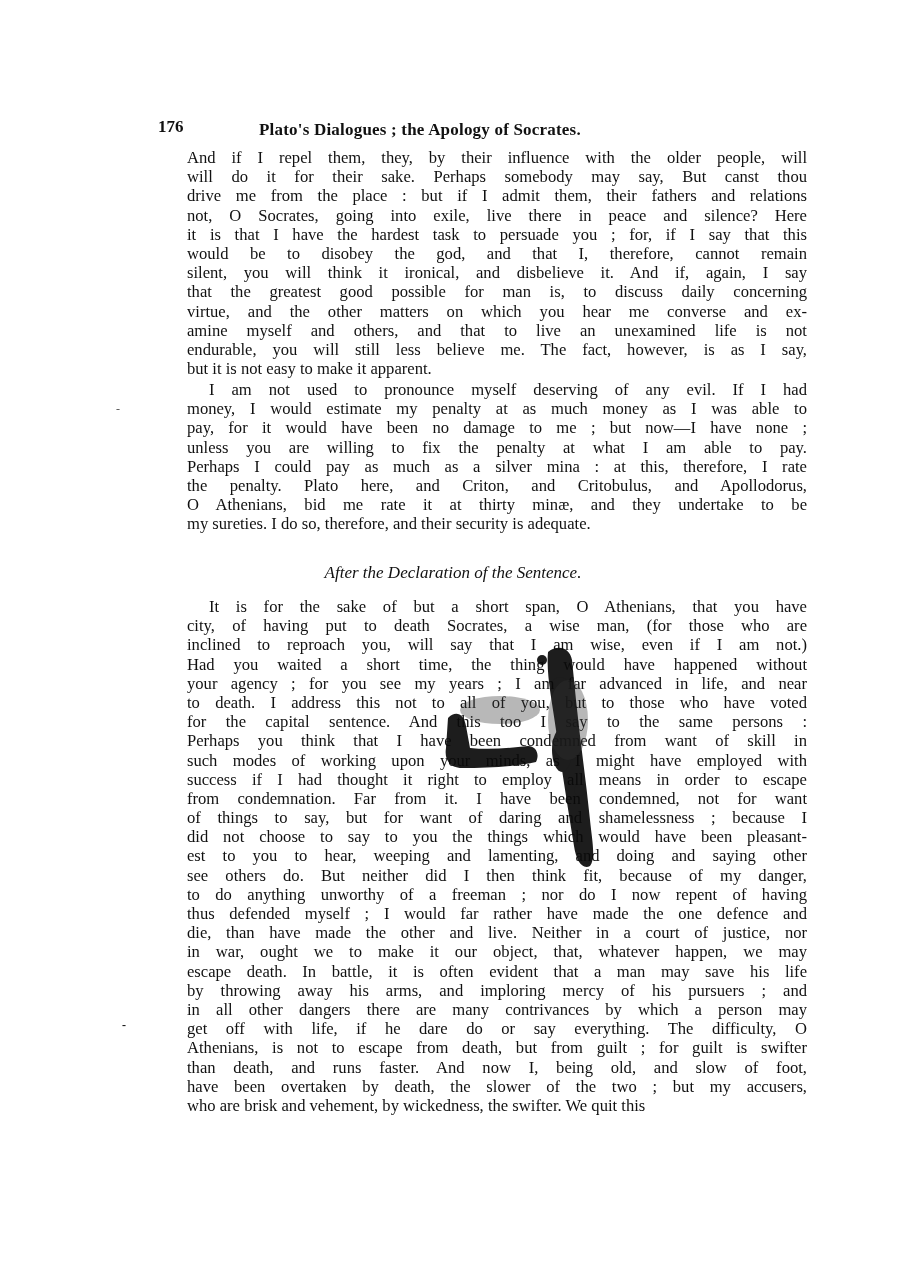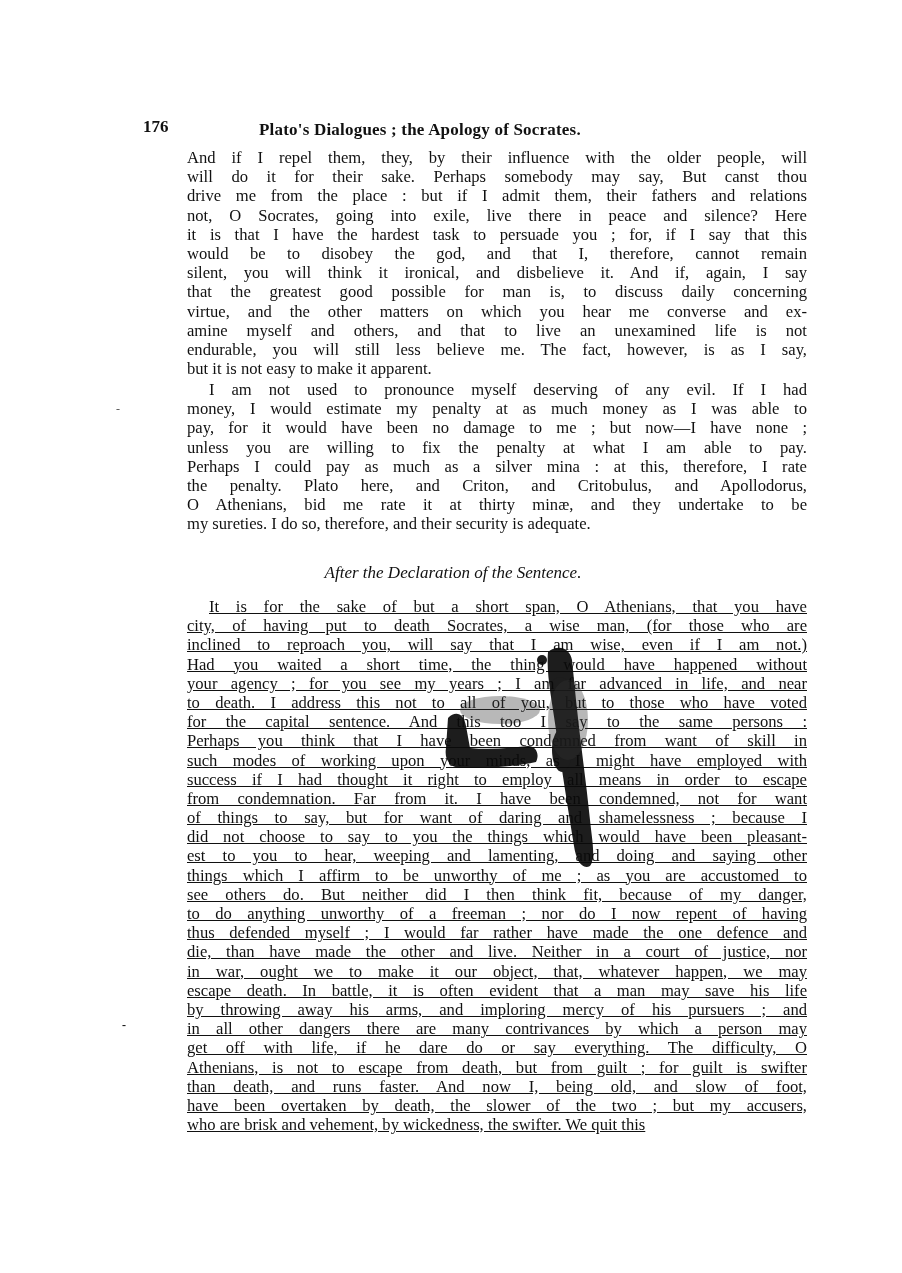--- a/index.html
+++ b/index.html
@@ -13,7 +13,7 @@
     position: absolute; left: 143px; top: 117px; width: 620px; height: 24px;
     font-size: 17px; font-weight: bold;
   }
-  .page-num { position: absolute; left: 0; top: 0; text-align: right; }
+  .page-num { position: absolute; left: 15px; top: 0; text-align: right; }
   .running-title { position: absolute; left: 116px; top: 3px; letter-spacing: 0.2px; }
   .body-block {
     position: absolute; left: 143px; width: 620px;

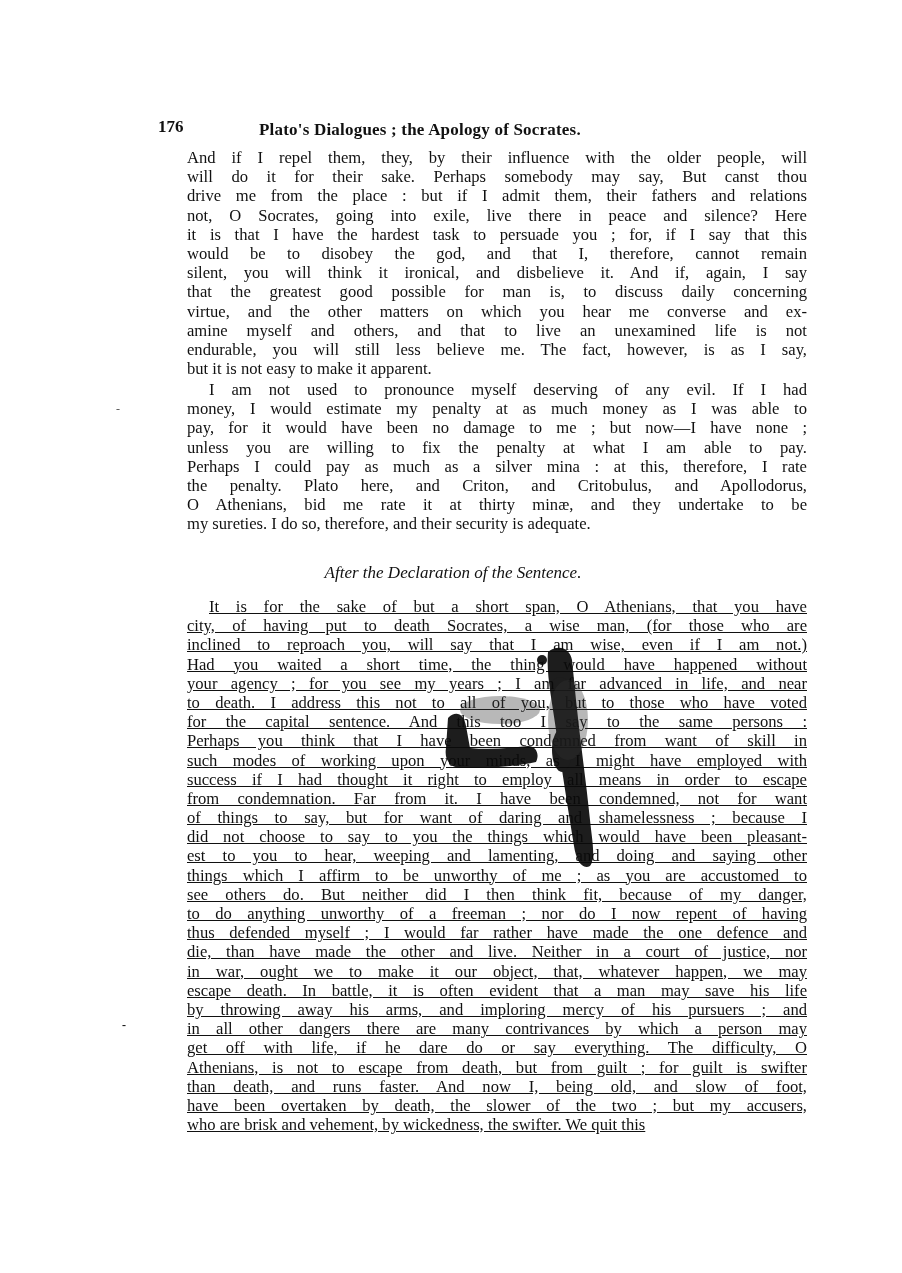--- a/index.html
+++ b/index.html
@@ -68,7 +68,7 @@
 
   <div class="section-heading">After the Declaration of the Sentence.</div>
 
-  <div class="body-block" id="p3" style="top:597px;text-decoration:underline;">
+  <div class="body-block" id="p3" style="top:597px;">
       <span class="ln indent">It is for the sake of but a short span, O Athenians, that you have</span>
       <span class="ln">city, of having put to death Socrates, a wise man, (for those who are</span>
       <span class="ln">inclined to reproach you, will say that I am wise, even if I am not.)</span>

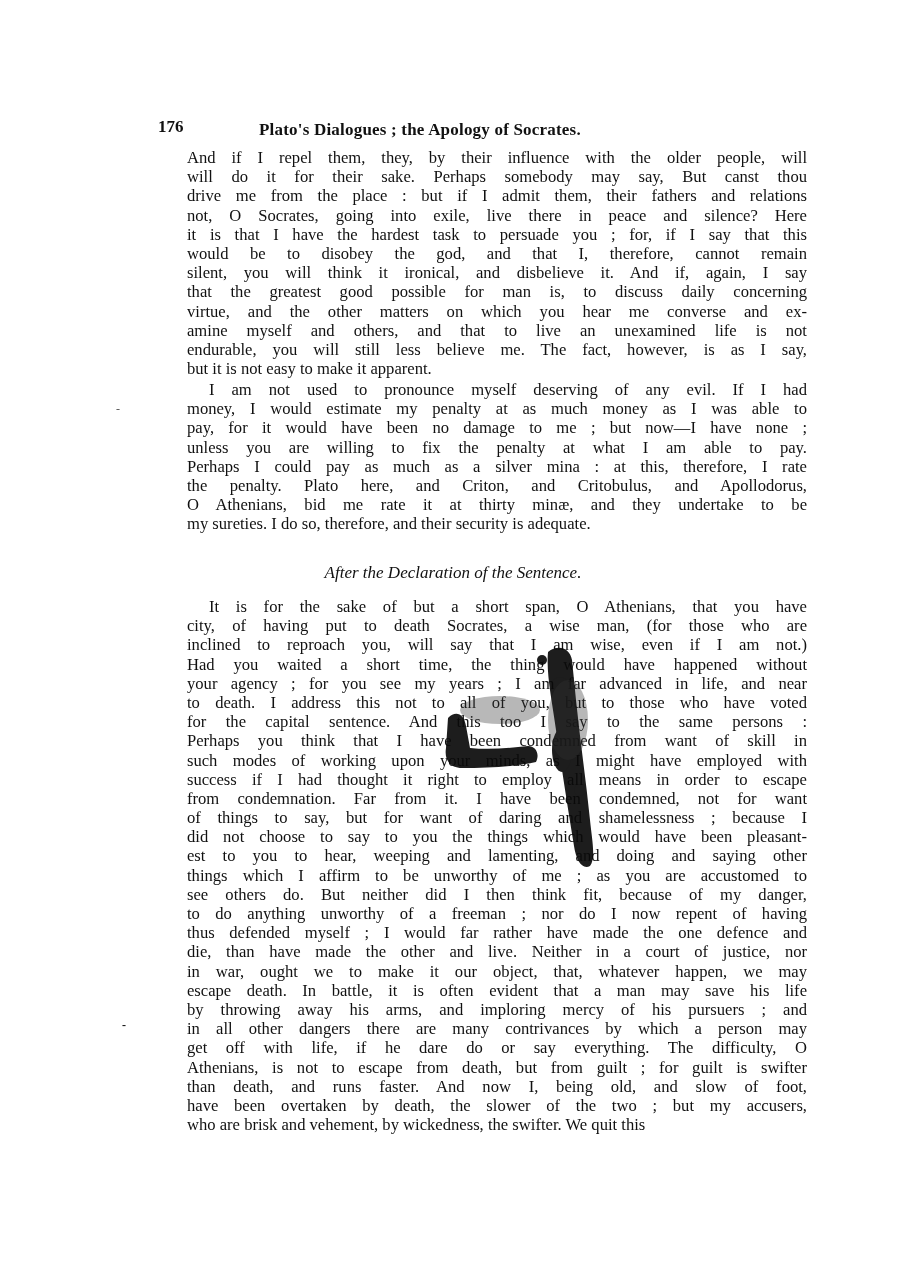--- a/index.html
+++ b/index.html
@@ -83,7 +83,6 @@
       <span class="ln">of things to say, but for want of daring and shamelessness ; because I</span>
       <span class="ln">did not choose to say to you the things which would have been pleasant-</span>
       <span class="ln">est to you to hear, weeping and lamenting, and doing and saying other</span>
-      <span class="ln">things which I affirm to be unworthy of me ; as you are accustomed to</span>
       <span class="ln">see others do. But neither did I then think fit, because of my danger,</span>
       <span class="ln">to do anything unworthy of a freeman ; nor do I now repent of having</span>
       <span class="ln">thus defended myself ; I would far rather have made the one defence and</span>

